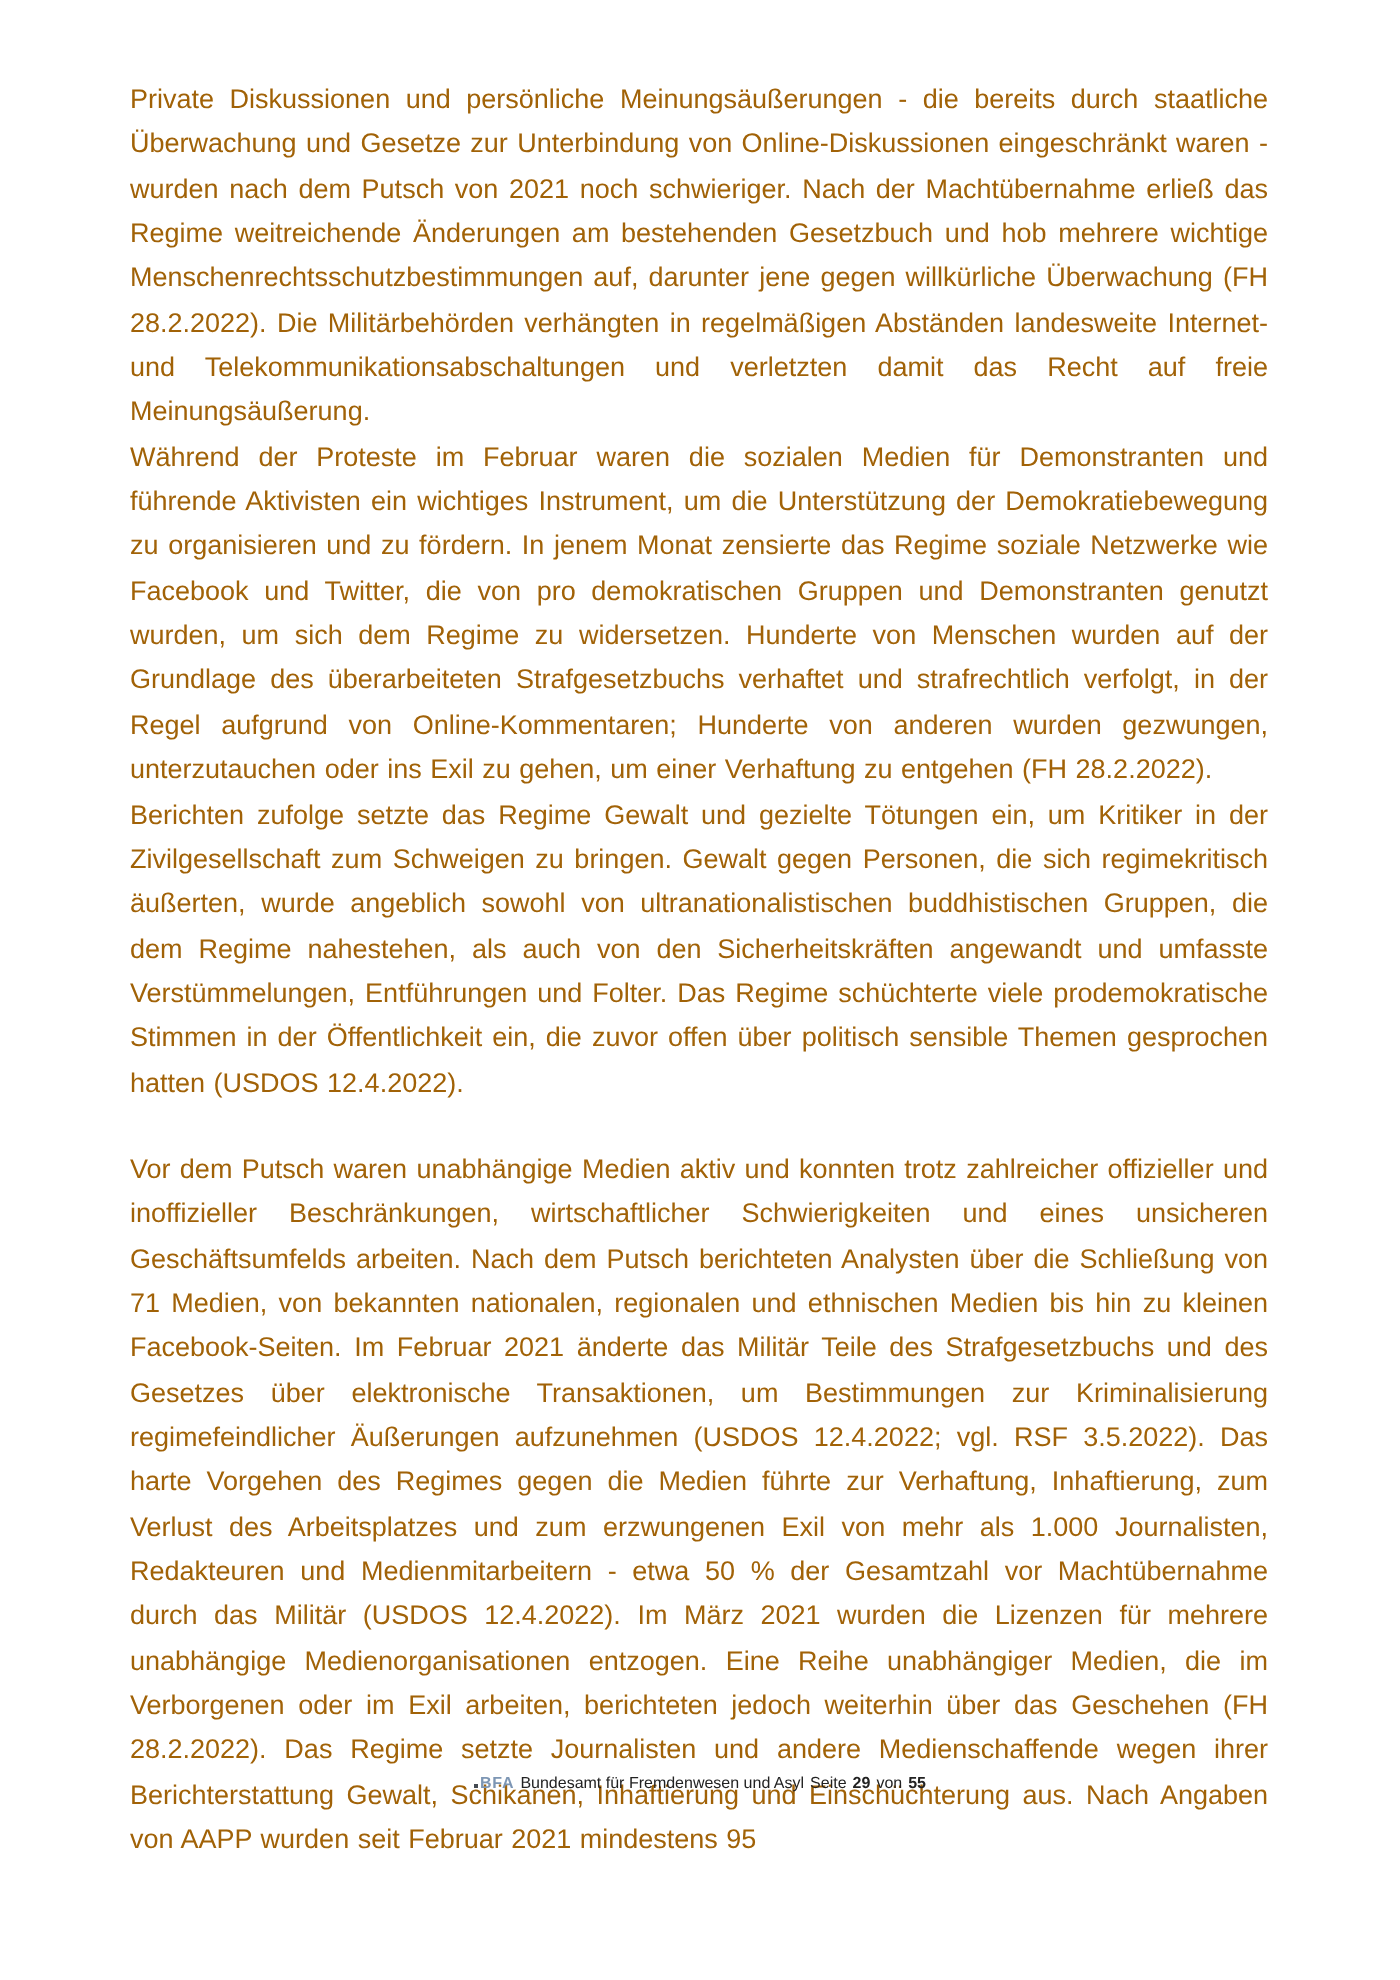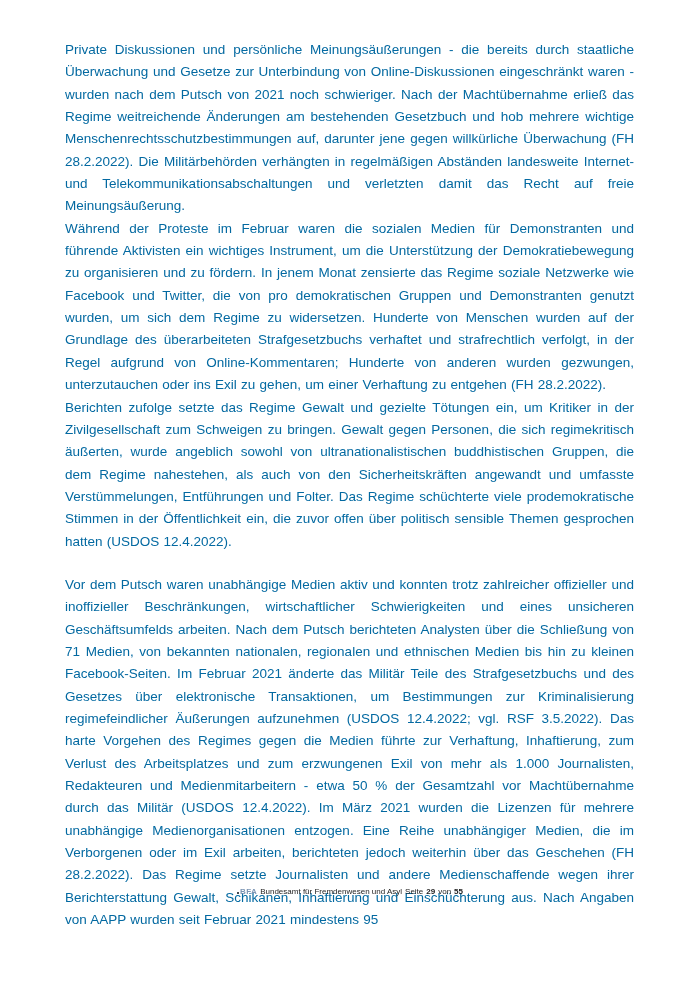--- a/index.html
+++ b/index.html
@@ -31,7 +31,7 @@
       font-size: 13.5px;
       line-height: 22.35px;
       text-align: justify;
-      color: #0369a1;
+      color: #a16207;
       word-spacing: 0.5px;
     }
     .para.spaced {

